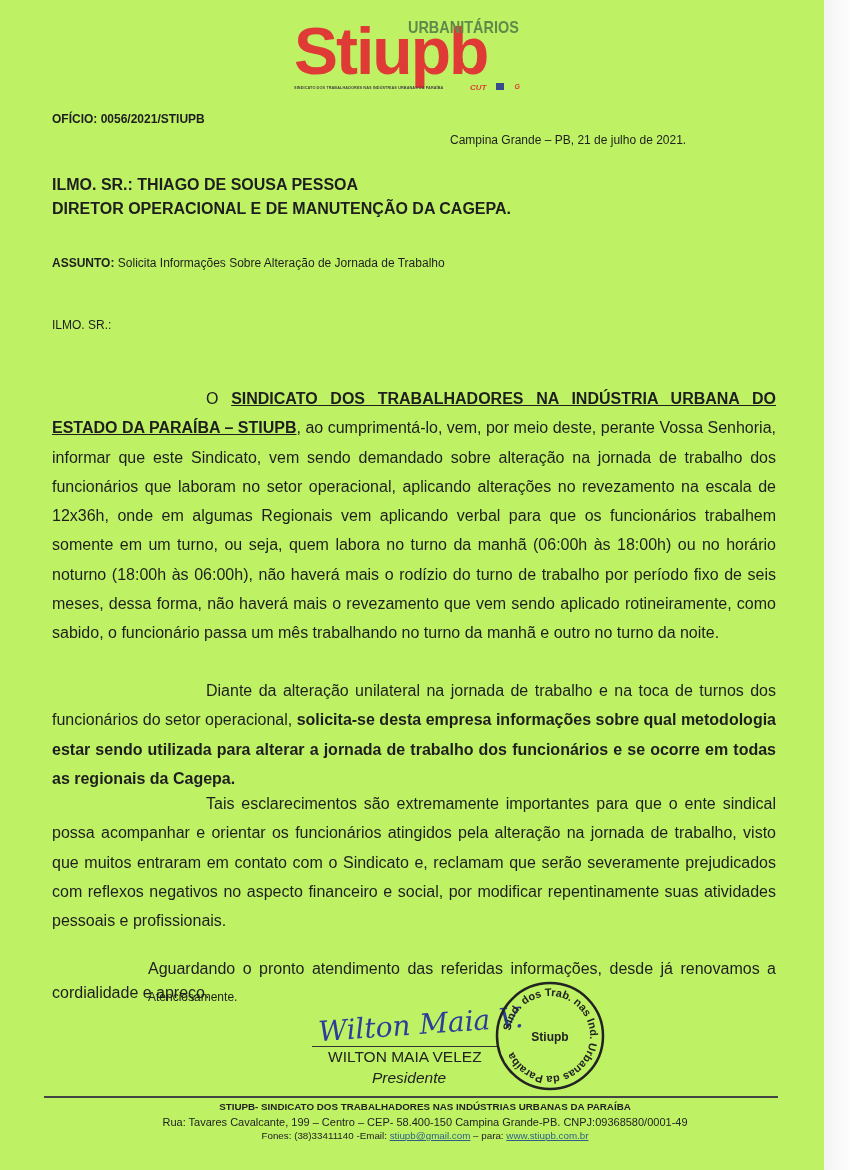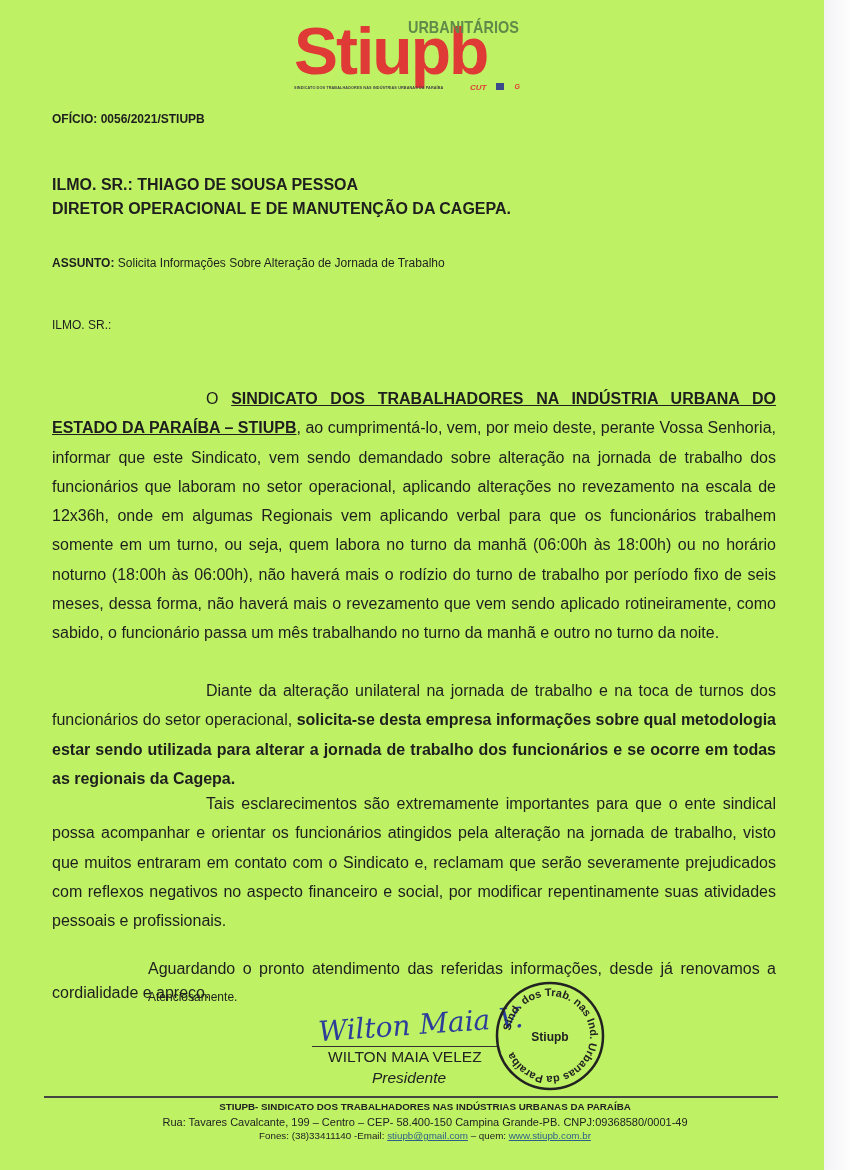--- a/index.html
+++ b/index.html
@@ -63,6 +63,7 @@
   </div>
 
   <div class="t b" style="left:52px; top:112px;">OFÍCIO: 0056/2021/STIUPB</div>
+  <div class="t" style="left:450px; top:133px;">Campina Grande – PB, 21 de julho de 2021.</div>
 
   <div class="t serif" style="left:52px; top:176px;">ILMO. SR.: THIAGO DE SOUSA PESSOA</div>
   <div class="t serif" style="left:52px; top:200px;">DIRETOR OPERACIONAL E DE MANUTENÇÃO DA CAGEPA.</div>

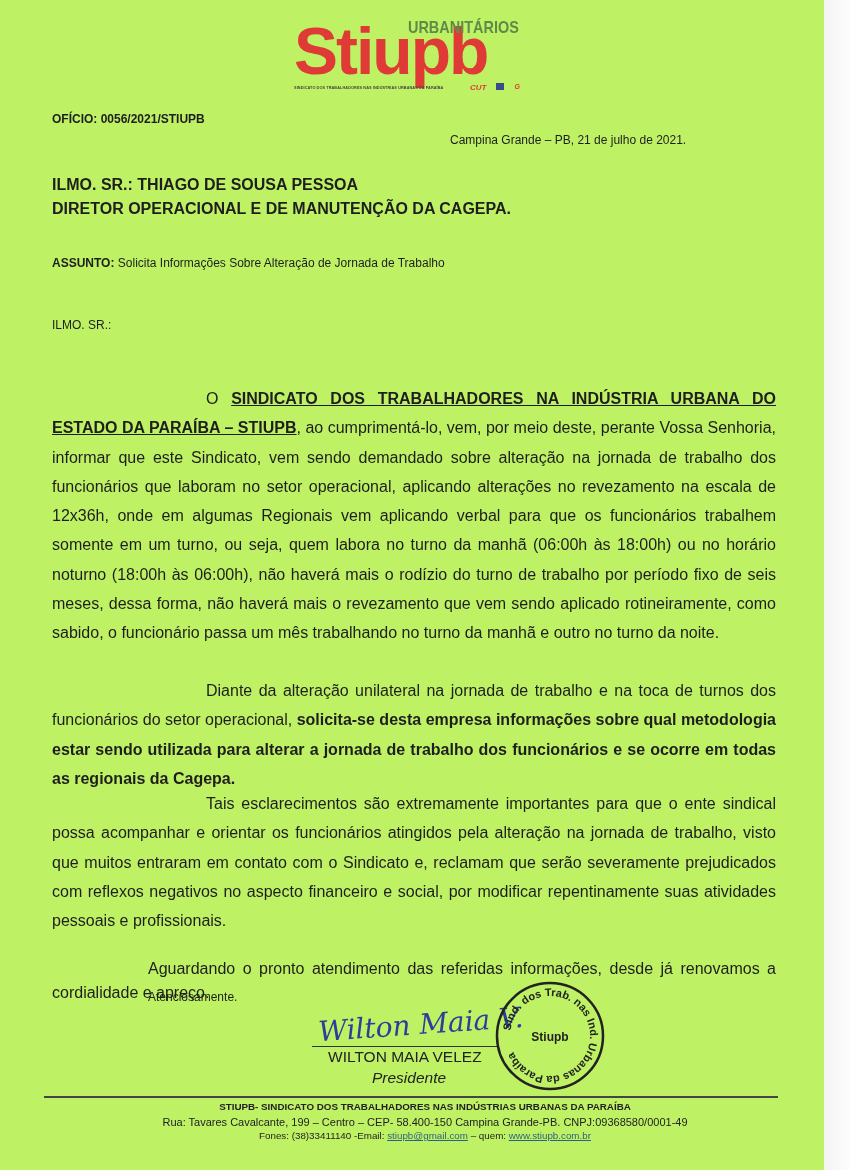--- a/index.html
+++ b/index.html
@@ -112,7 +112,7 @@
   <div class="f1">STIUPB- SINDICATO DOS TRABALHADORES NAS INDÚSTRIAS URBANAS DA PARAÍBA</div>
   <div class="f2">Rua: Tavares Cavalcante, 199 – Centro – CEP- 58.400-150 Campina Grande-PB. CNPJ:09368580/0001-49</div>
   <div class="f3">
-    <span>Fones: (38)33411140 -Email: </span><span class="link">stiupb@gmail.com</span><span> – quem: </span><span class="link">www.stiupb.com.br</span>
+    <span>Fones: (38)33411140 -Email: </span><span class="link">stiupb@gmail.com</span><span> – para: </span><span class="link">www.stiupb.com.br</span>
   </div>
 </div>
 

